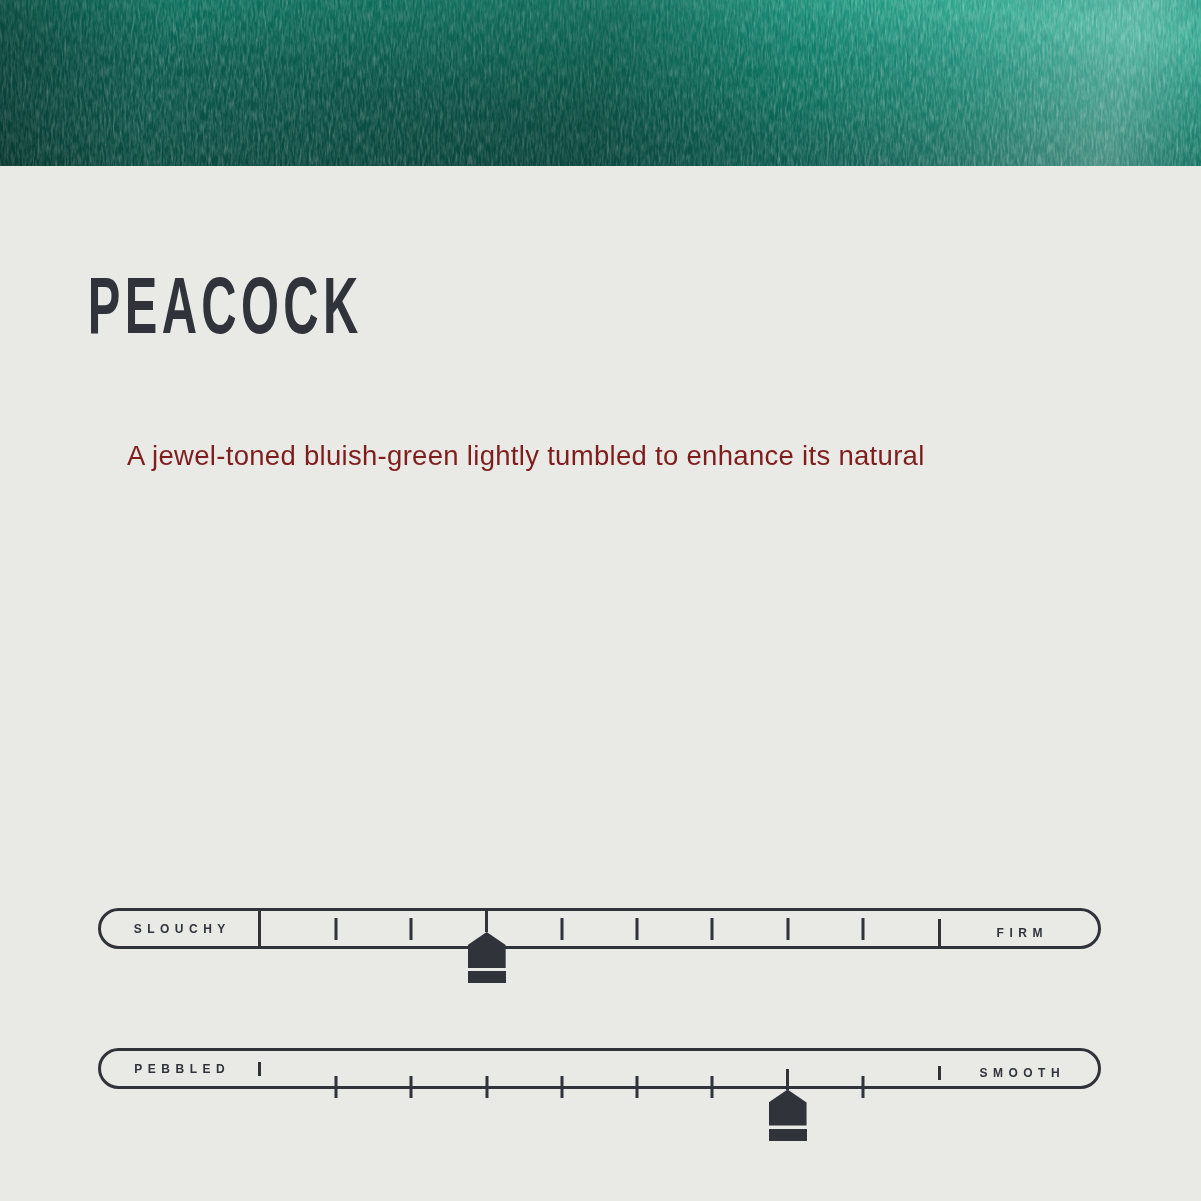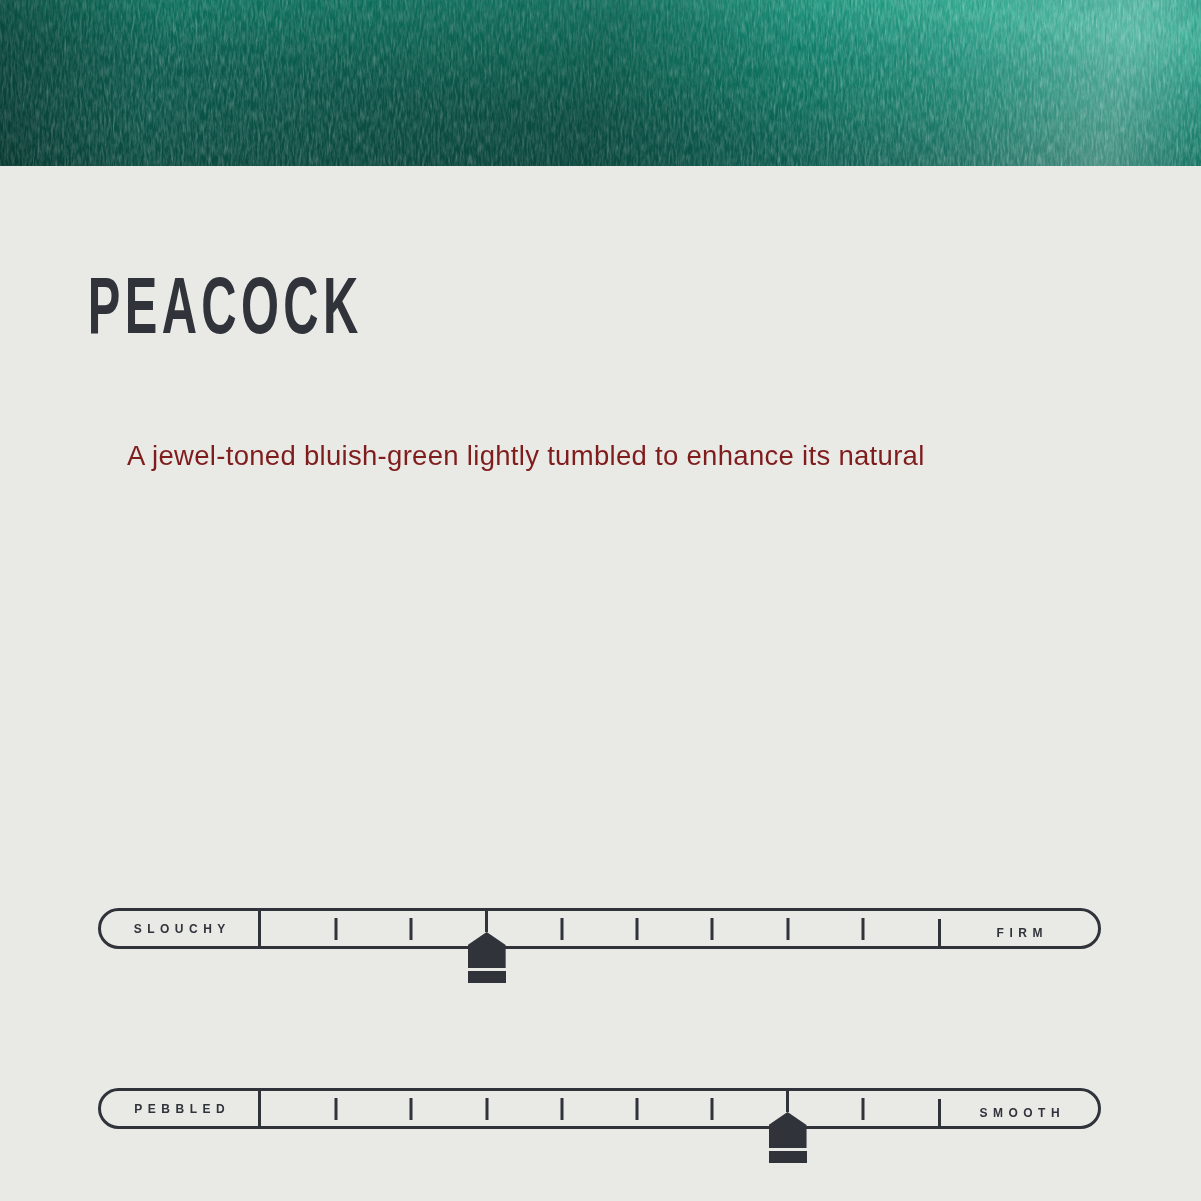--- a/index.html
+++ b/index.html
@@ -94,7 +94,7 @@
     display: flex;
   }
   .slider-1 { top: 908px; }
-  .slider-2 { top: 1088px; }
+  .slider-2 { top: 1048px; align-items: center; }
   .slider-end {
     width: 160px;
     box-sizing: border-box;

